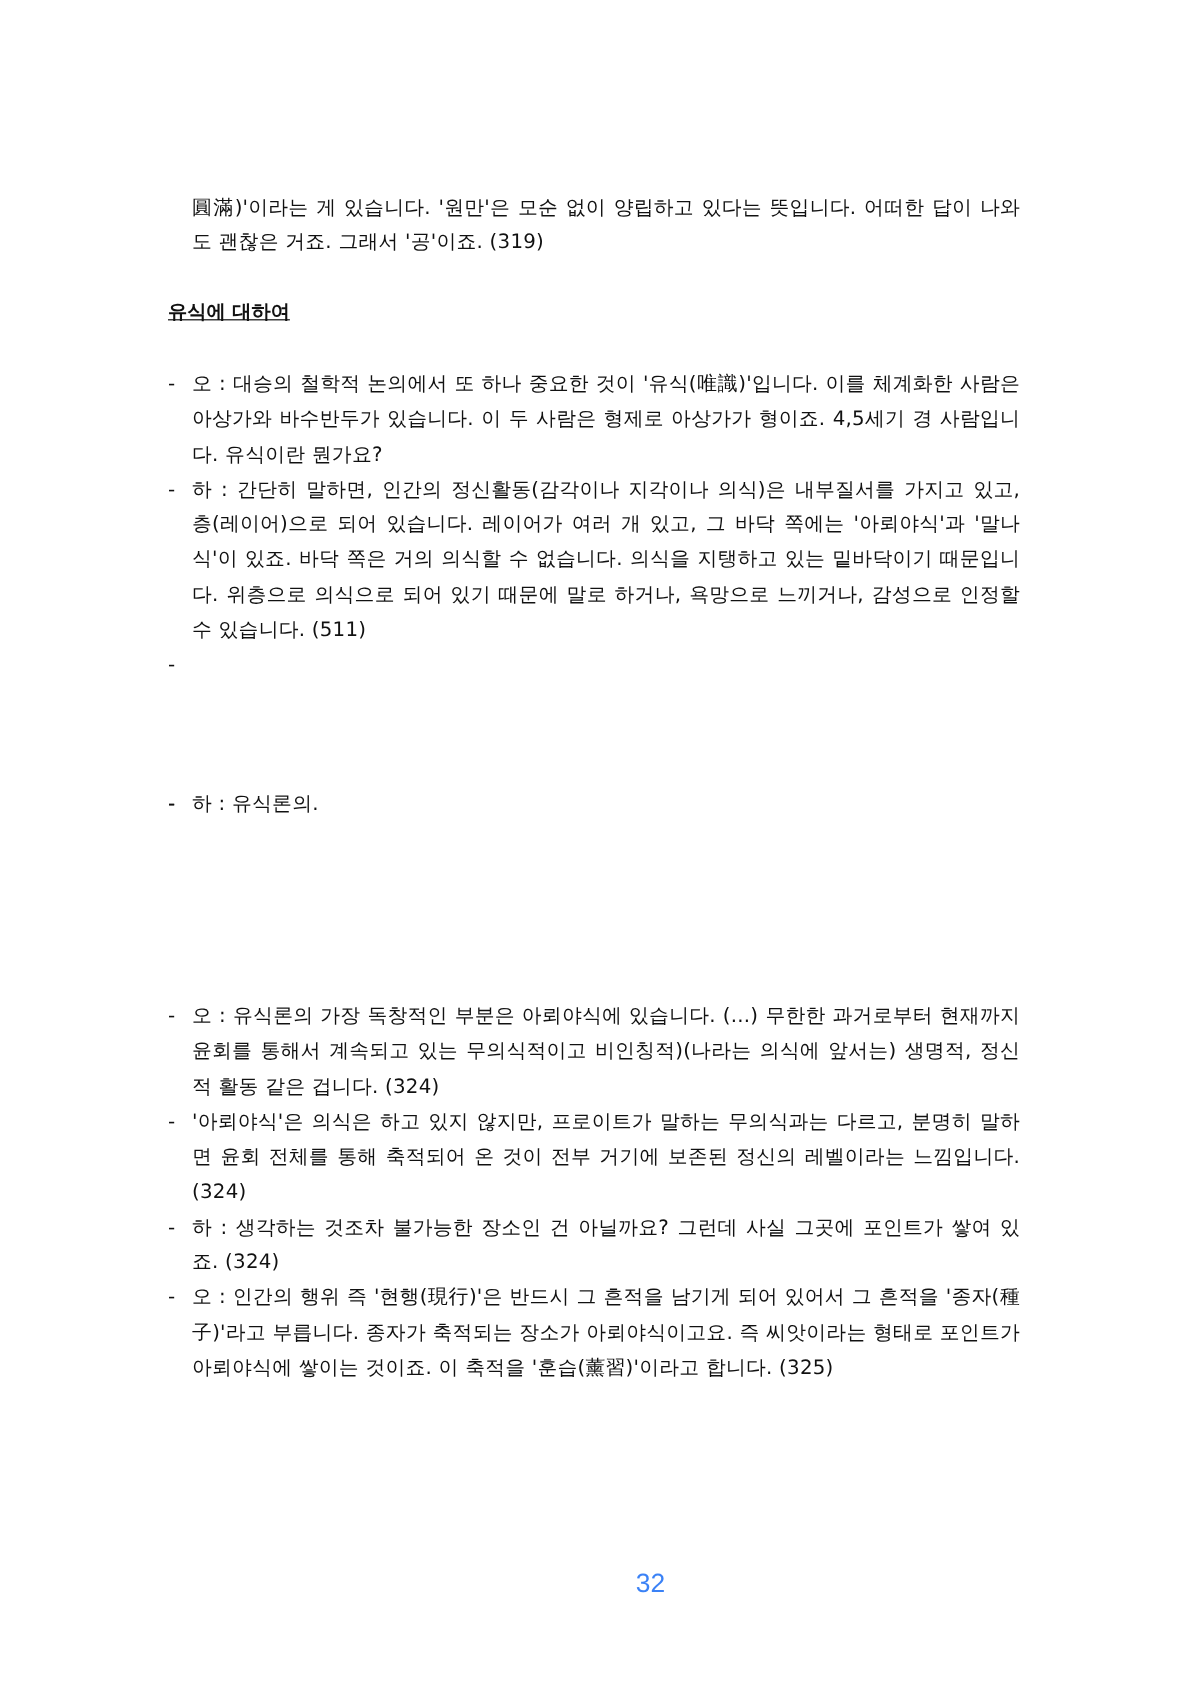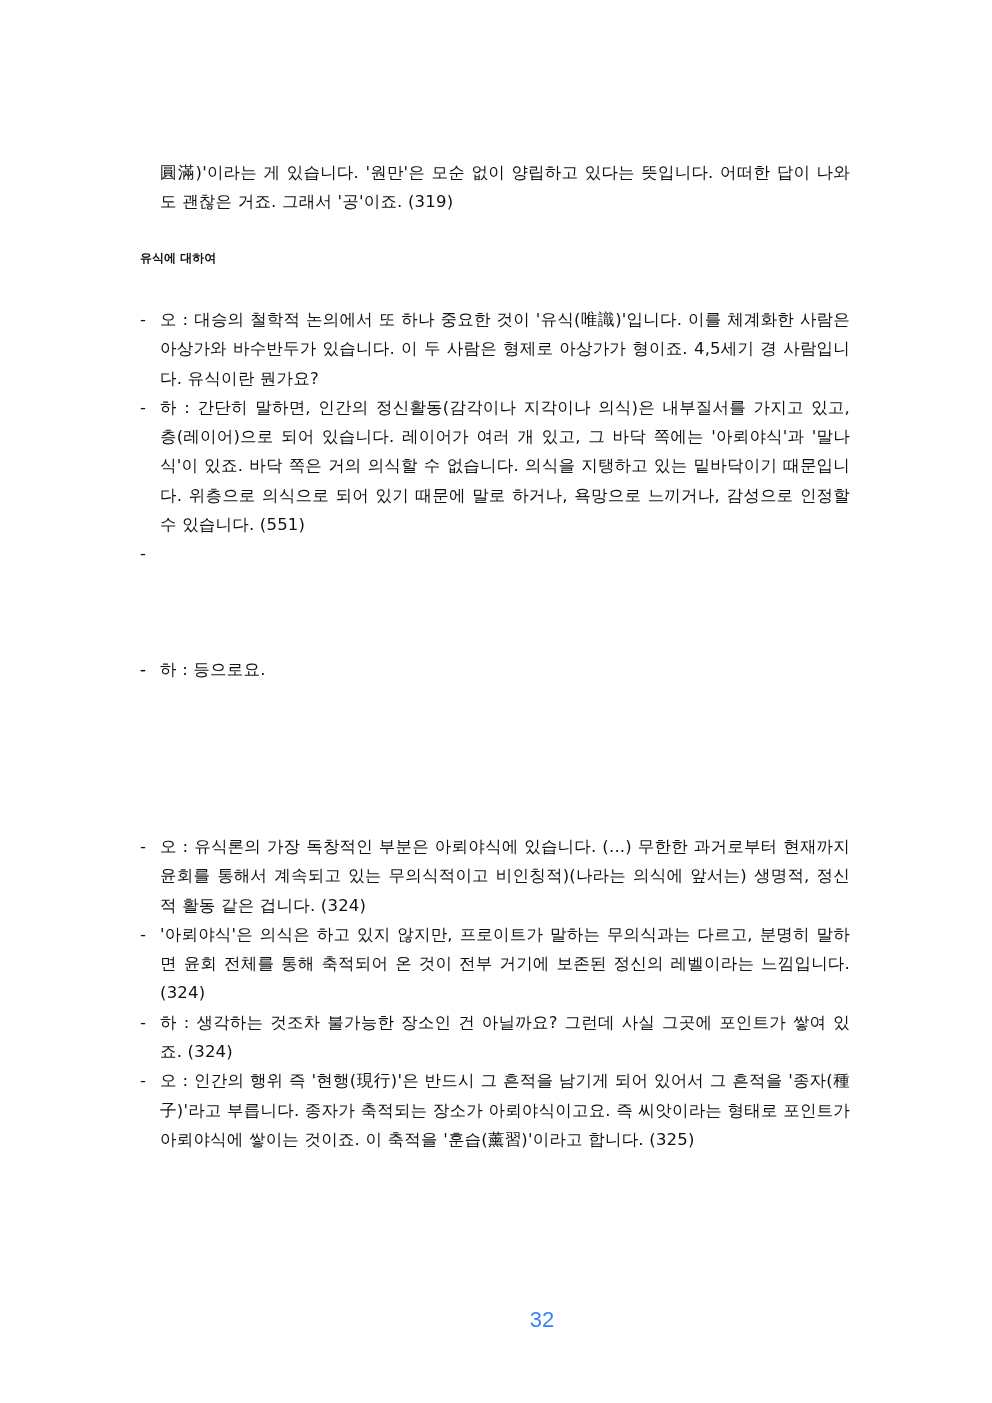--- a/index.html
+++ b/index.html
@@ -7,7 +7,7 @@
       font-family: "DejaVu Sans", "Liberation Sans", sans-serif; color: #111111; }
     .page { position: absolute; left: 0; top: 0; width: 992px; height: 1213px; }
     .cont { position: absolute; left: 160px; width: 690px; font-size: 16.5px; line-height: 29.3px; text-align: justify; letter-spacing: 0.2px; }
-    .heading { position: absolute; left: 140px; top: 250px; font-size: 12px; font-weight: bold; }
+    .heading { position: absolute; left: 140px; top: 250px; font-size: 16px; font-weight: bold; text-decoration: underline; }
     .block { position: absolute; left: 140px; width: 710px; }
     .item { position: relative; padding-left: 20px; font-size: 16.5px; line-height: 29.3px;
       text-align: justify; letter-spacing: 0.2px; }

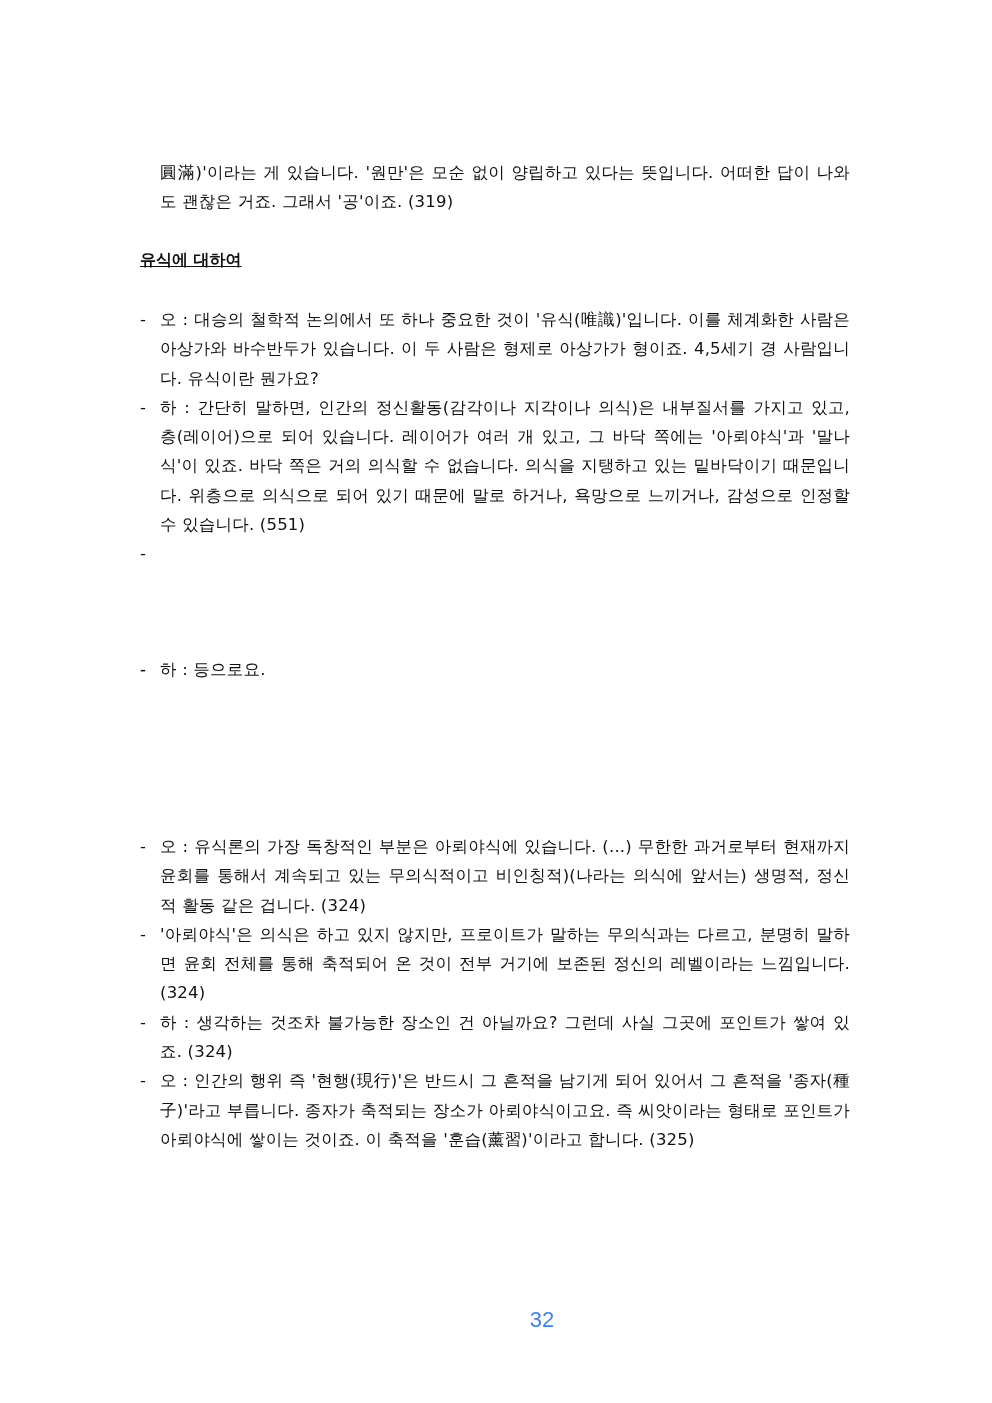--- a/index.html
+++ b/index.html
@@ -31,7 +31,7 @@
     </div>
     <div class="item">
       <span class="dash">-</span>
-      <span>하 : 간단히 말하면, 인간의 정신활동(감각이나 지각이나 의식)은 내부질서를 가지고 있고, 층(레이어)으로 되어 있습니다. 레이어가 여러 개 있고, 그 바닥 쪽에는 '아뢰야식'과 '말나식'이 있죠. 바닥 쪽은 거의 의식할 수 없습니다. 의식을 지탱하고 있는 밑바닥이기 때문입니다. 위층으로 의식으로 되어 있기 때문에 말로 하거나, 욕망으로 느끼거나, 감성으로 인정할 수 있습니다. (551)</span>
+      <span>하 : 간단히 말하면, 인간의 정신활동(감각이나 지각이나 의식)은 내부질서를 가지고 있고, 층(레이어)으로 되어 있습니다. 레이어가 여러 개 있고, 그 바닥 쪽에는 '아뢰야식'과 '말나식'이 있죠. 바닥 쪽은 거의 의식할 수 없습니다. 의식을 지탱하고 있는 밑바닥이기 때문입니다. 위층으로 의식으로 되어 있기 때문에 말로 하거나, 욕망으로 느끼거나, 감성으로 인정할 수 있습니다. (511)</span>
     </div>
     <div class="item">
       <span class="dash">-</span>

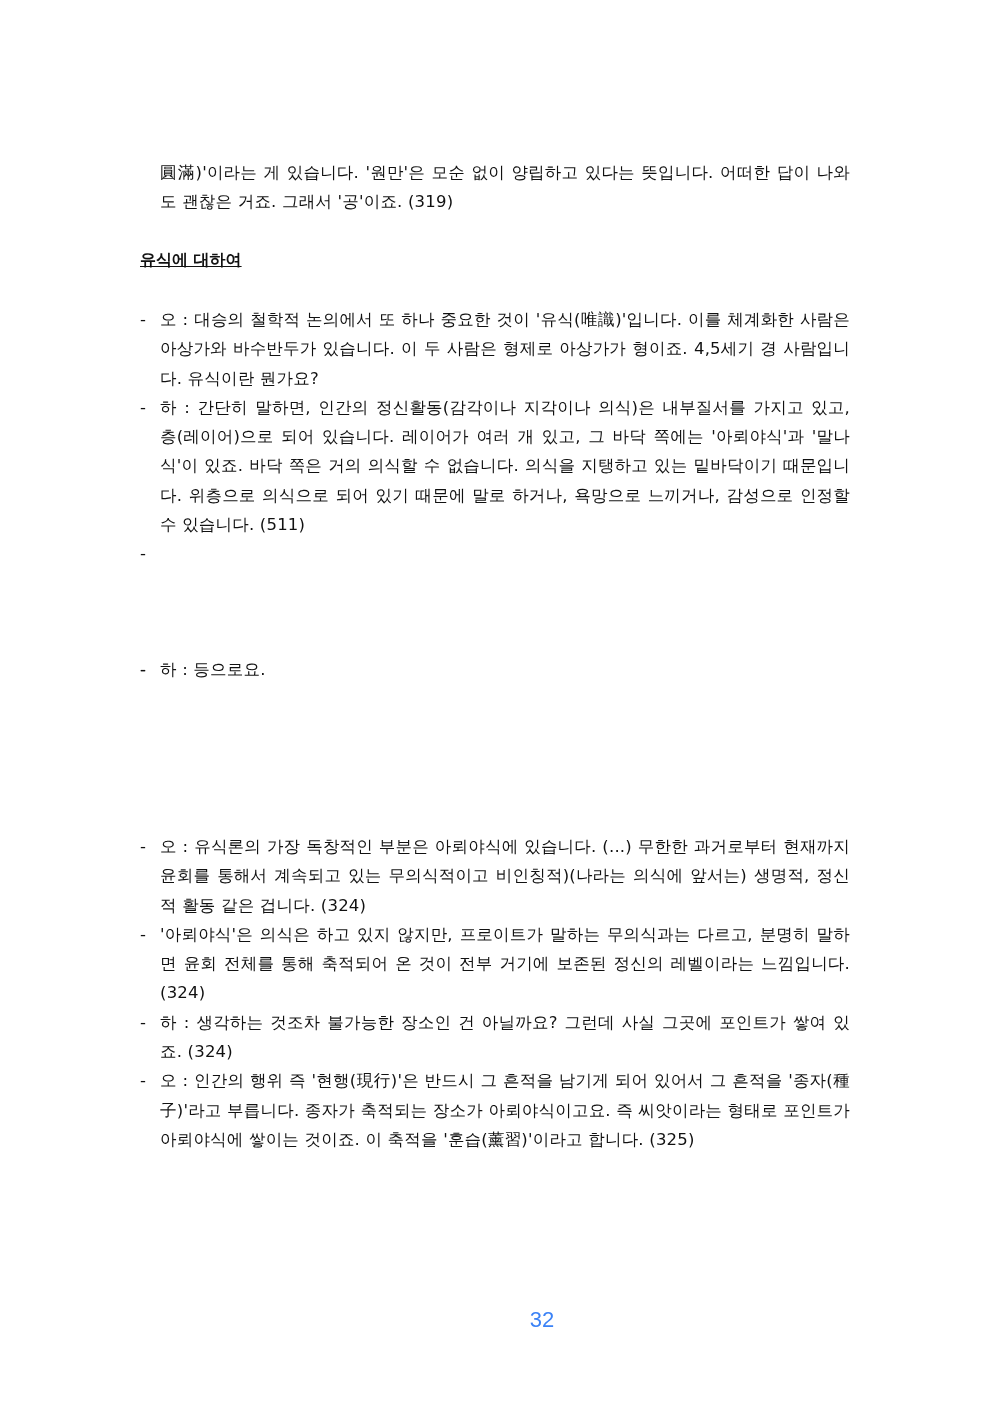--- a/index.html
+++ b/index.html
@@ -44,7 +44,7 @@
     </div>
     <div class="item">
       <span class="dash">-</span>
-      <span>하 : 등으로요.</span>
+      <span>하 : 유식론의.</span>
     </div>
   </div>
 

